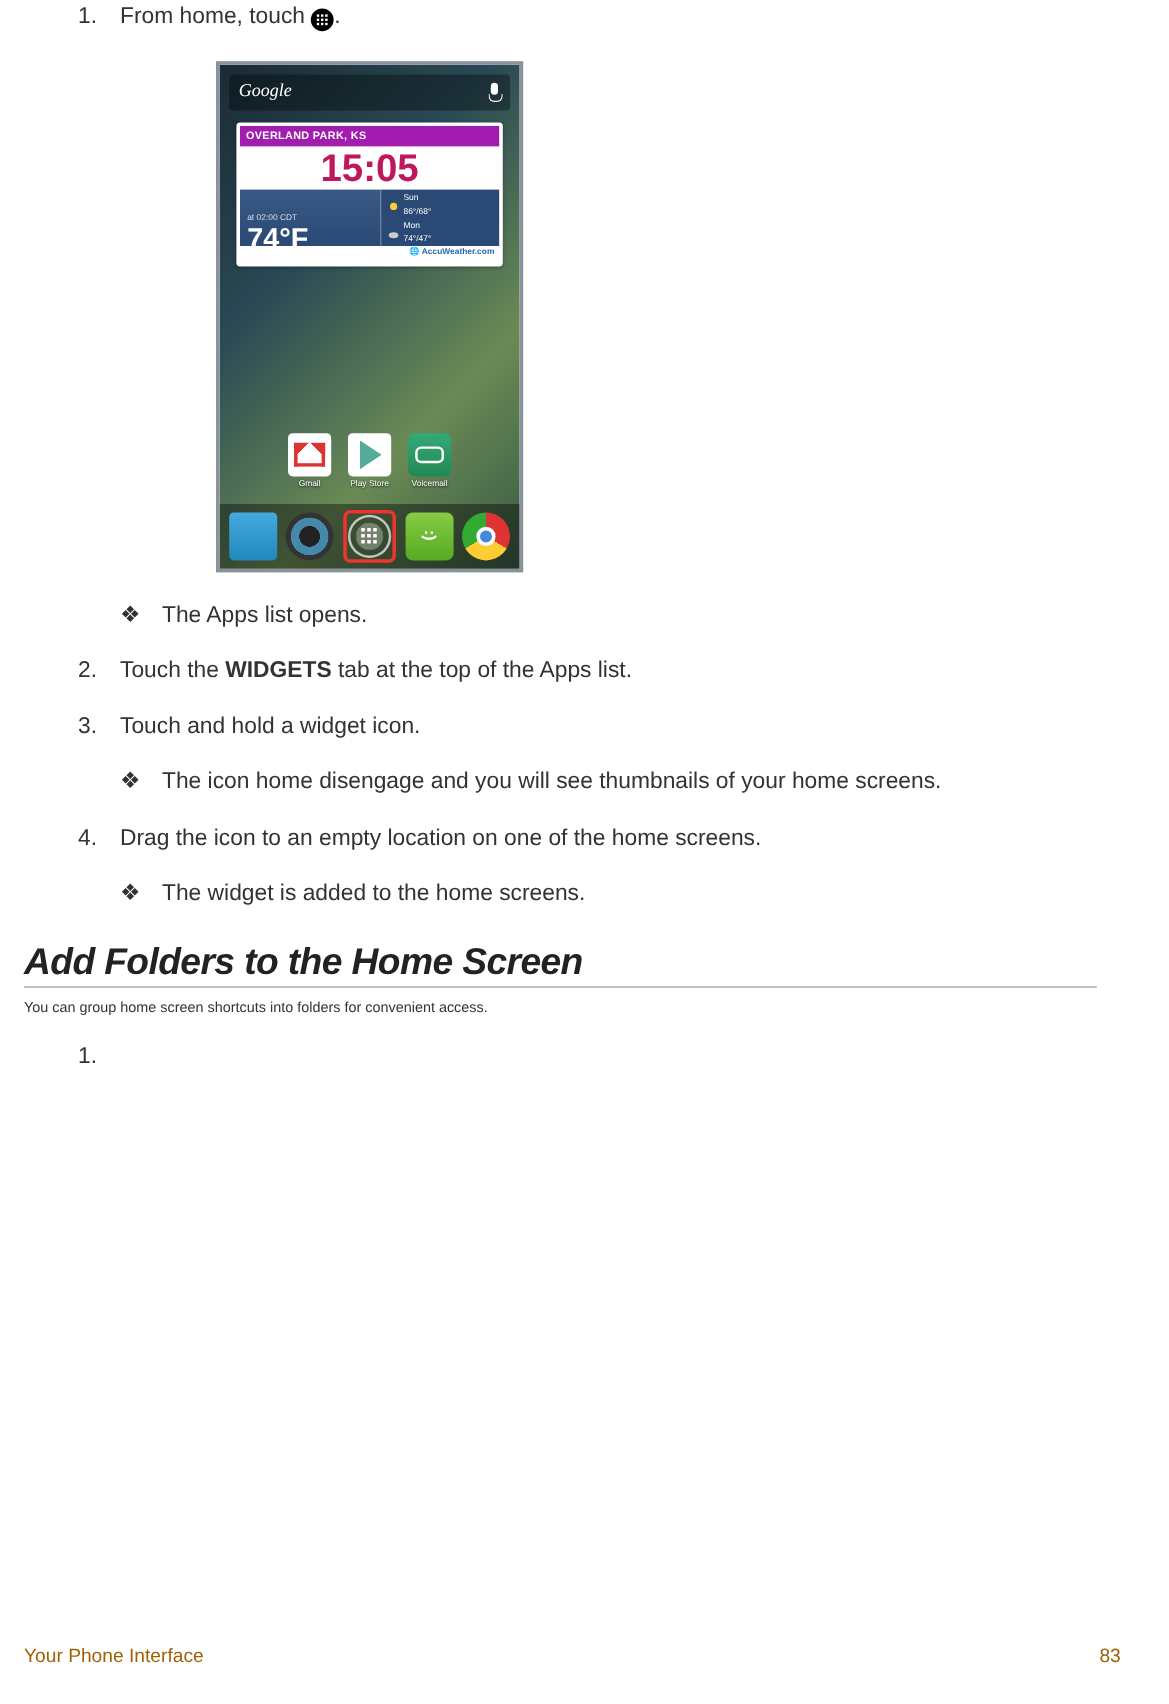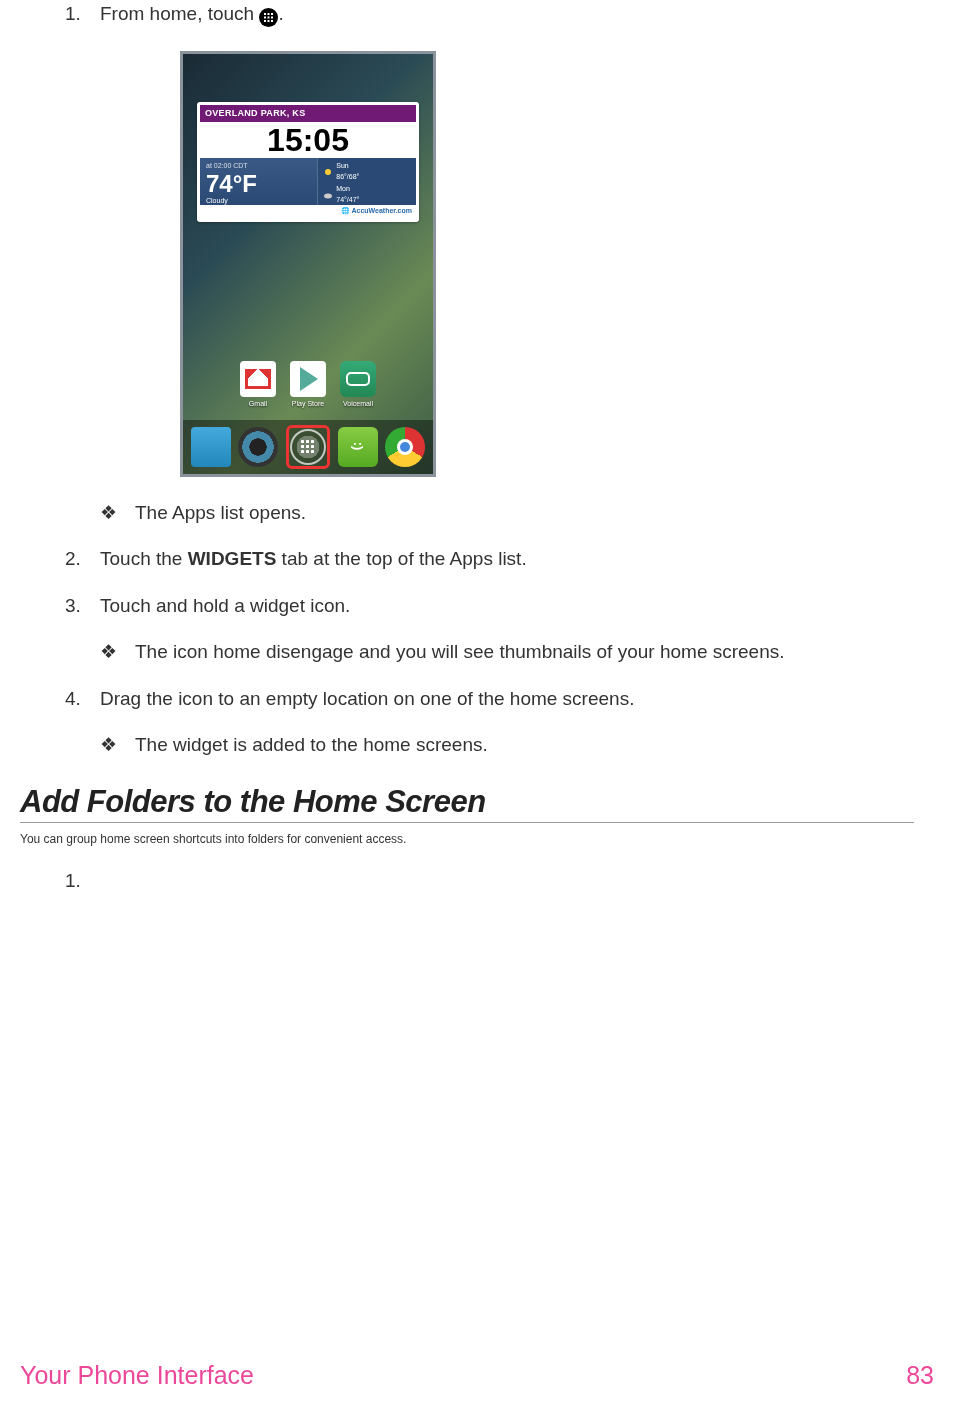--- a/index.html
+++ b/index.html
@@ -339,6 +339,10 @@
 
       <div class="screenshot-wrap">
         <div class="phone">
+          <div class="searchbar">
+            <span class="google-logo">Google</span>
+            <span class="mic"></span>
+          </div>
           <div class="weather-widget">
             <div class="widget-header">OVERLAND PARK, KS</div>
             <div class="widget-time">15:05</div>

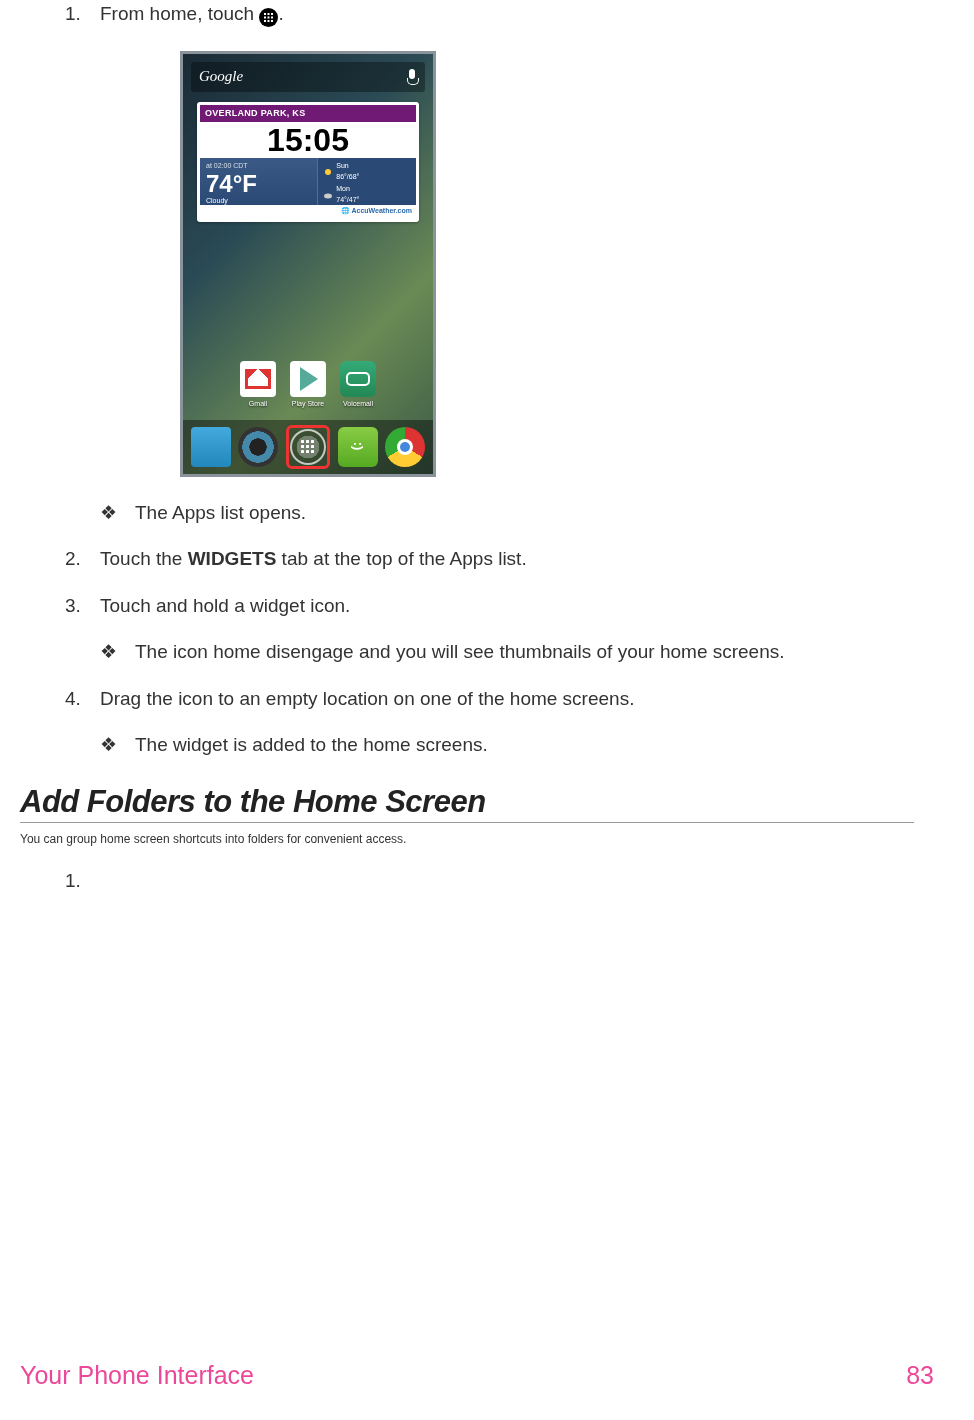--- a/index.html
+++ b/index.html
@@ -127,7 +127,7 @@
       box-shadow: 0 1px 3px rgba(0,0,0,0.3);
     }
     .widget-header {
-      background: #701a75;
+      background: #a21caf;
       color: #fff;
       font-size: 9px;
       font-weight: bold;

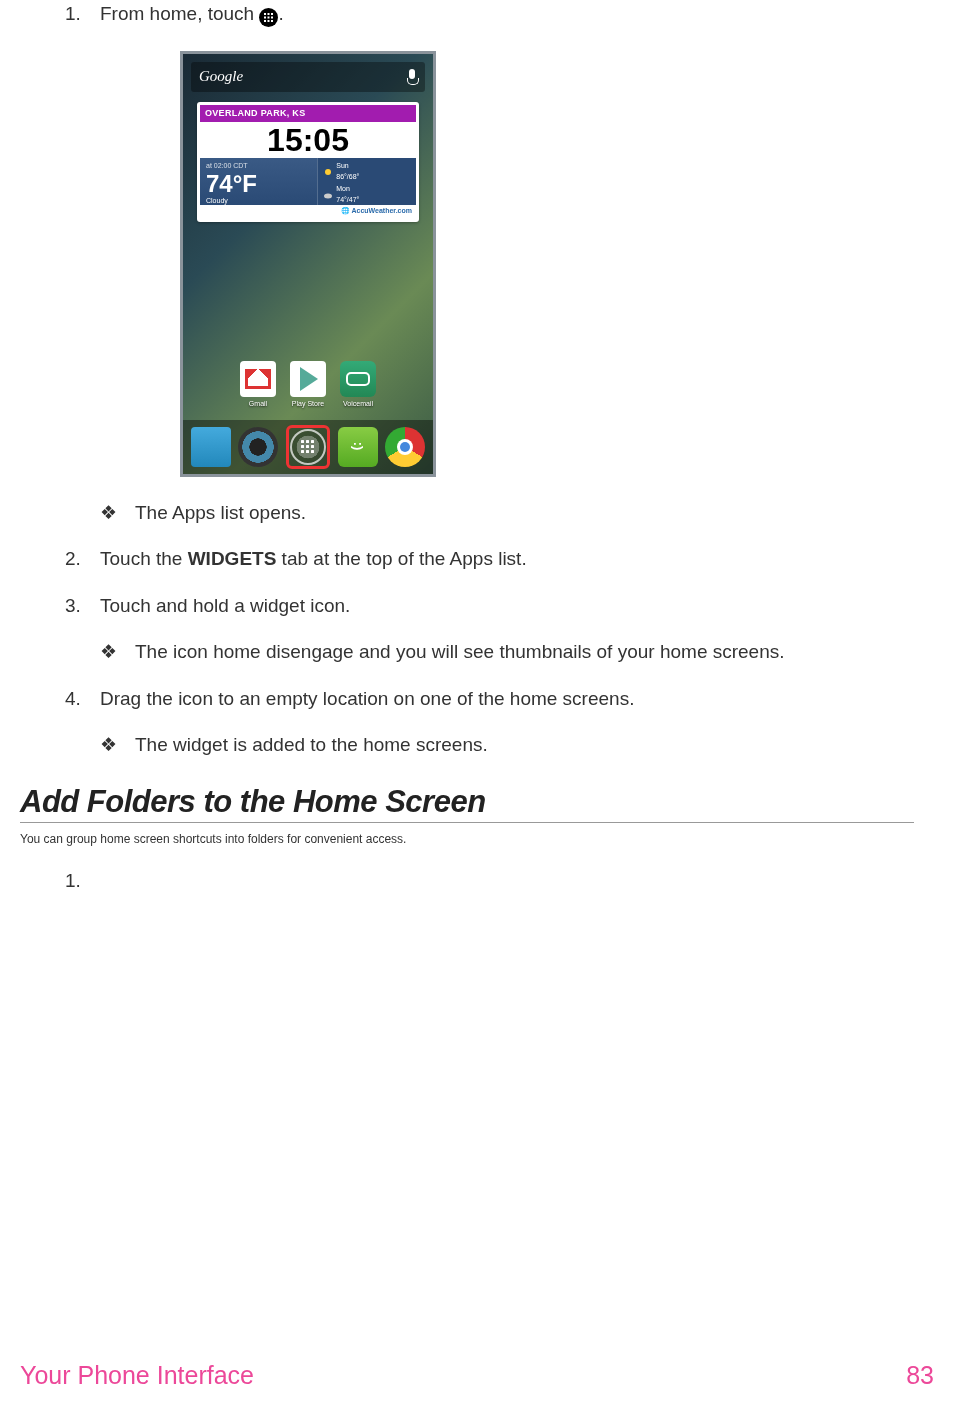--- a/index.html
+++ b/index.html
@@ -138,7 +138,7 @@
       text-align: center;
       font-size: 32px;
       font-weight: bold;
-      color: #000000;
+      color: #be185d;
       line-height: 1;
       padding: 2px 0;
       font-family: Arial, sans-serif;

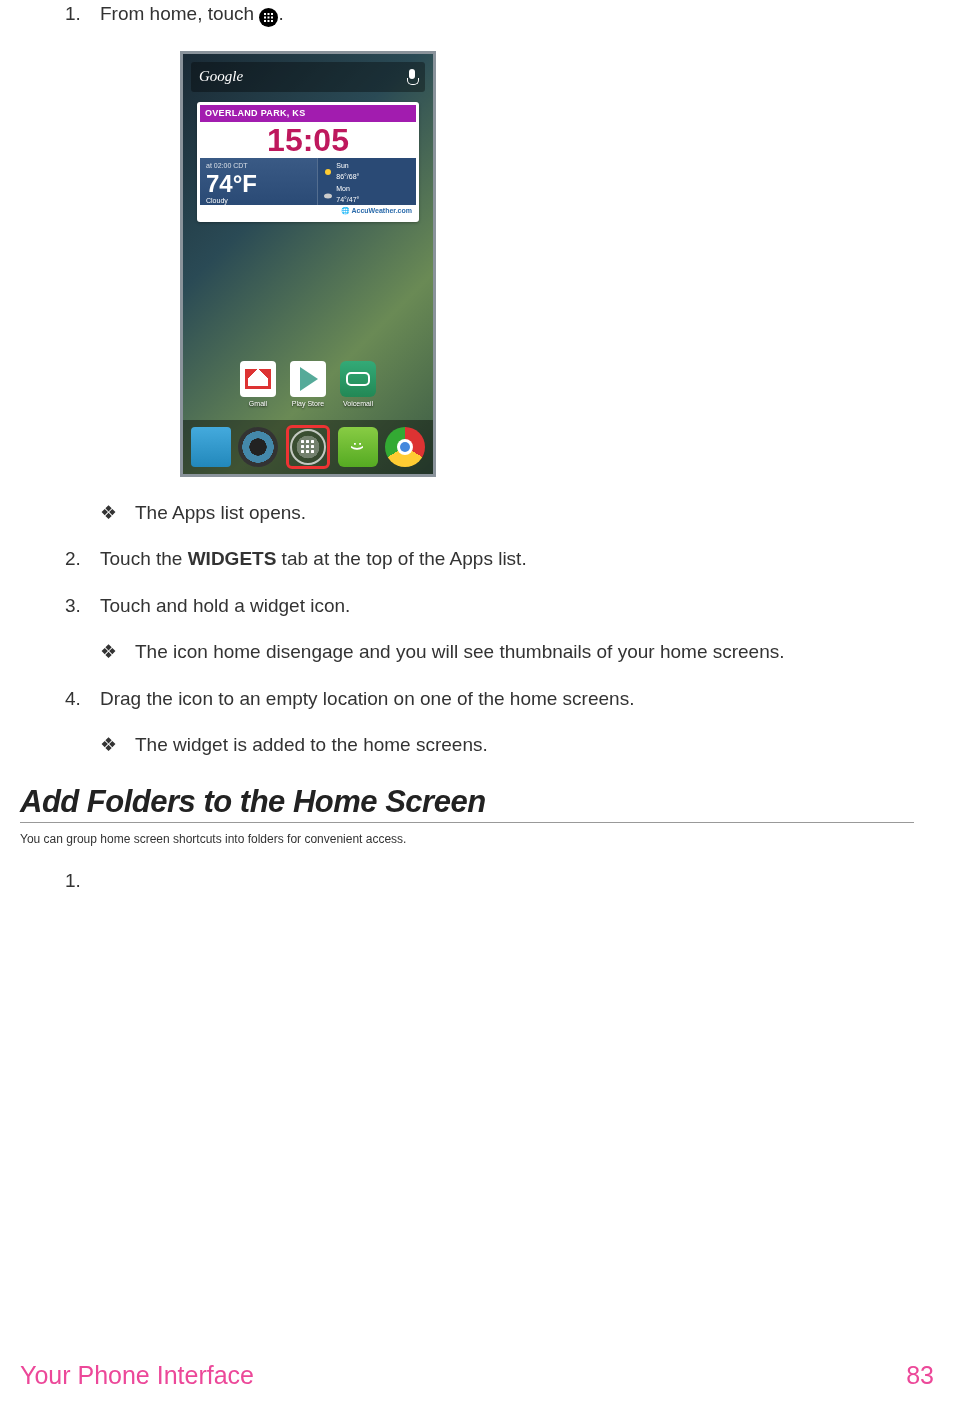--- a/index.html
+++ b/index.html
@@ -151,7 +151,7 @@
       flex: 1.2;
       background: linear-gradient(#3a5a85, #2a4a75);
       color: #fff;
-      padding: 3px 6px;
+      padding: 19px 6px;
       position: relative;
     }
     .widget-temp .subtime { font-size: 7px; opacity: 0.8; }

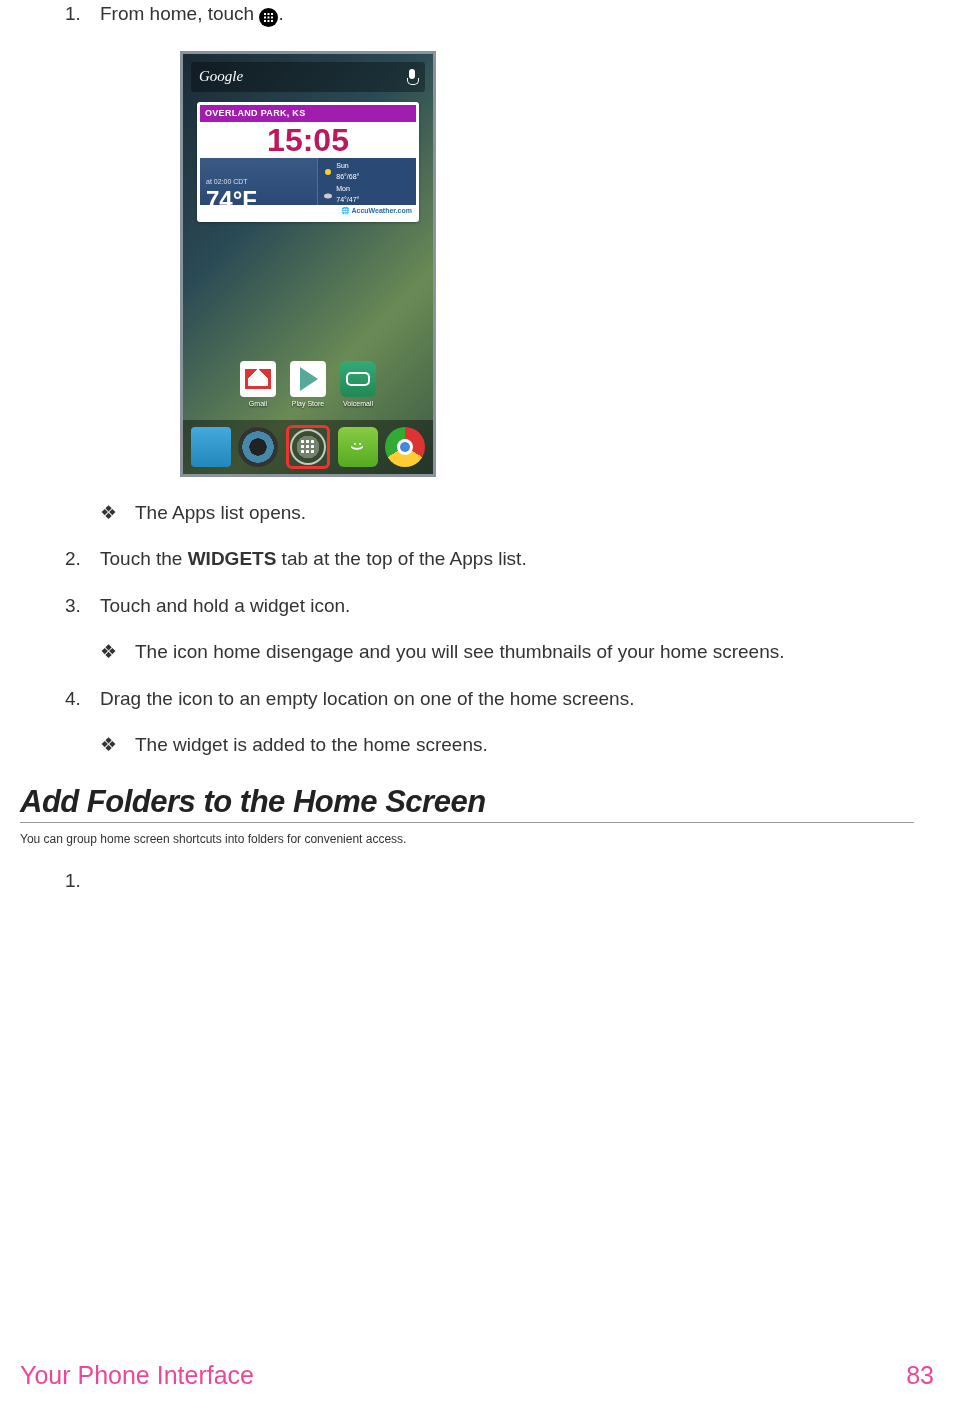--- a/index.html
+++ b/index.html
@@ -310,8 +310,8 @@
       right: 40px;
       display: flex;
       justify-content: space-between;
-      font-size: 25px;
-      color: #ec4899;
+      font-size: 16px;
+      color: #a16207;
     }
   </style>
 </head>

